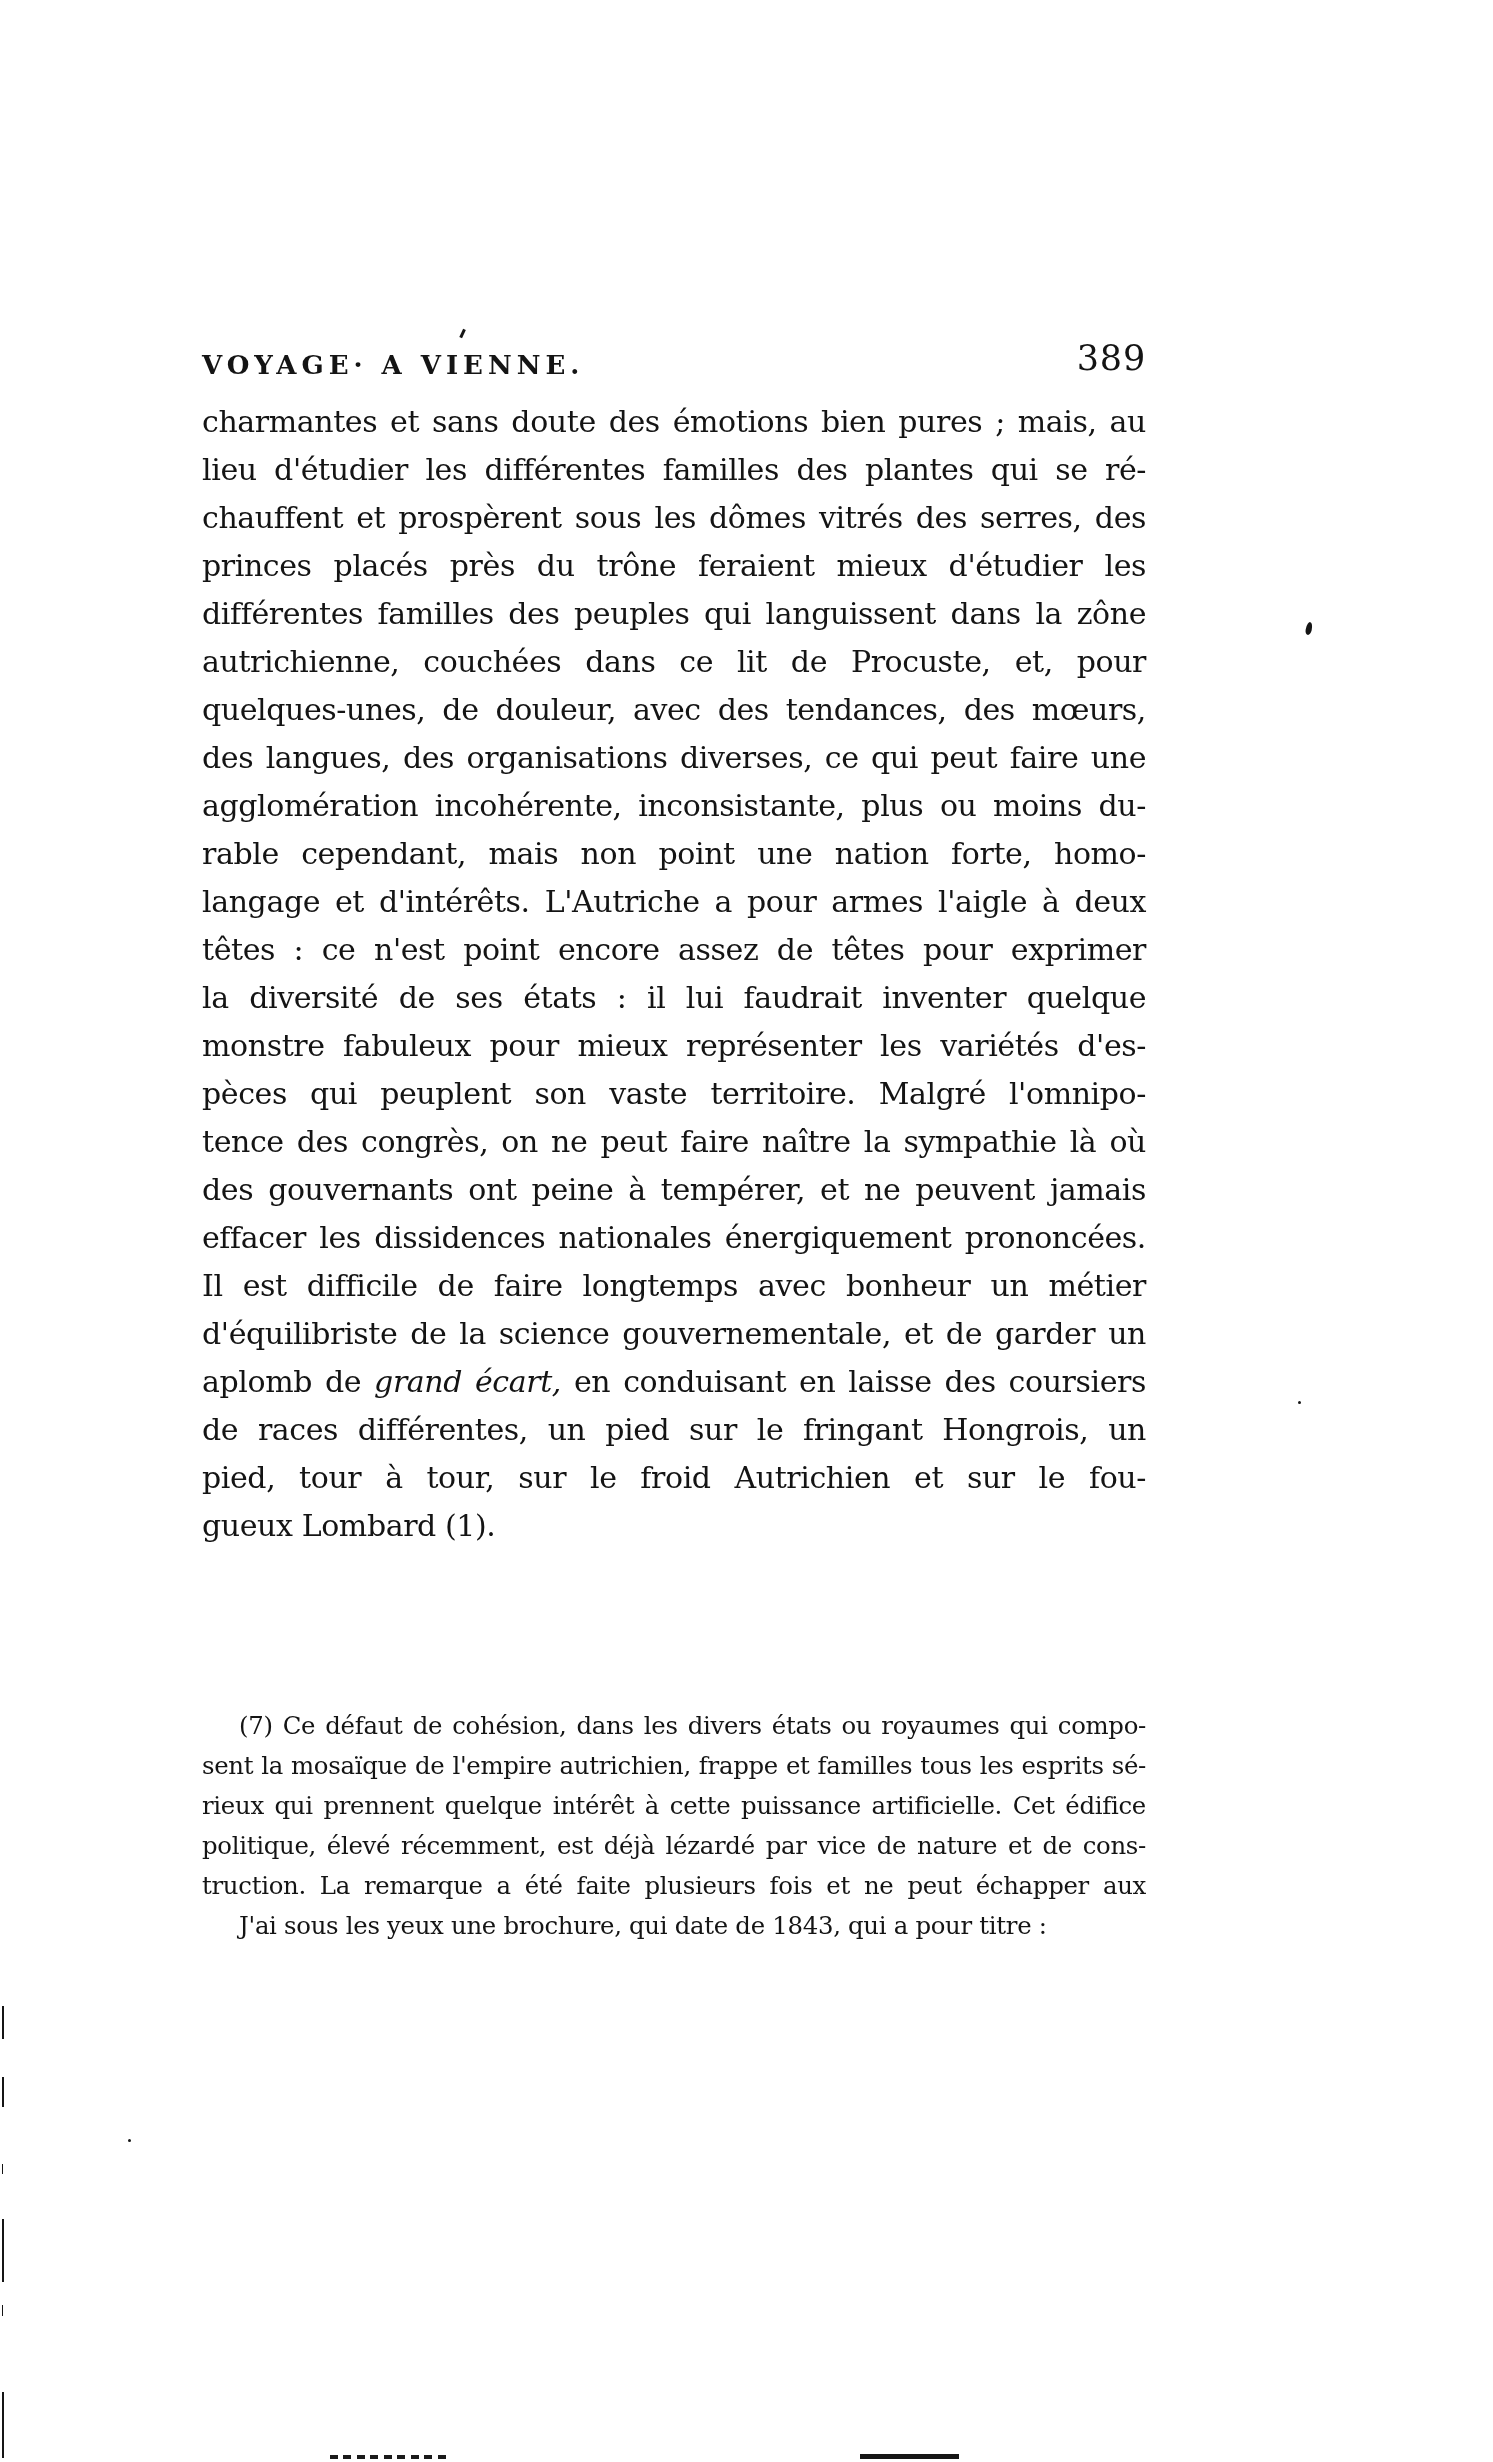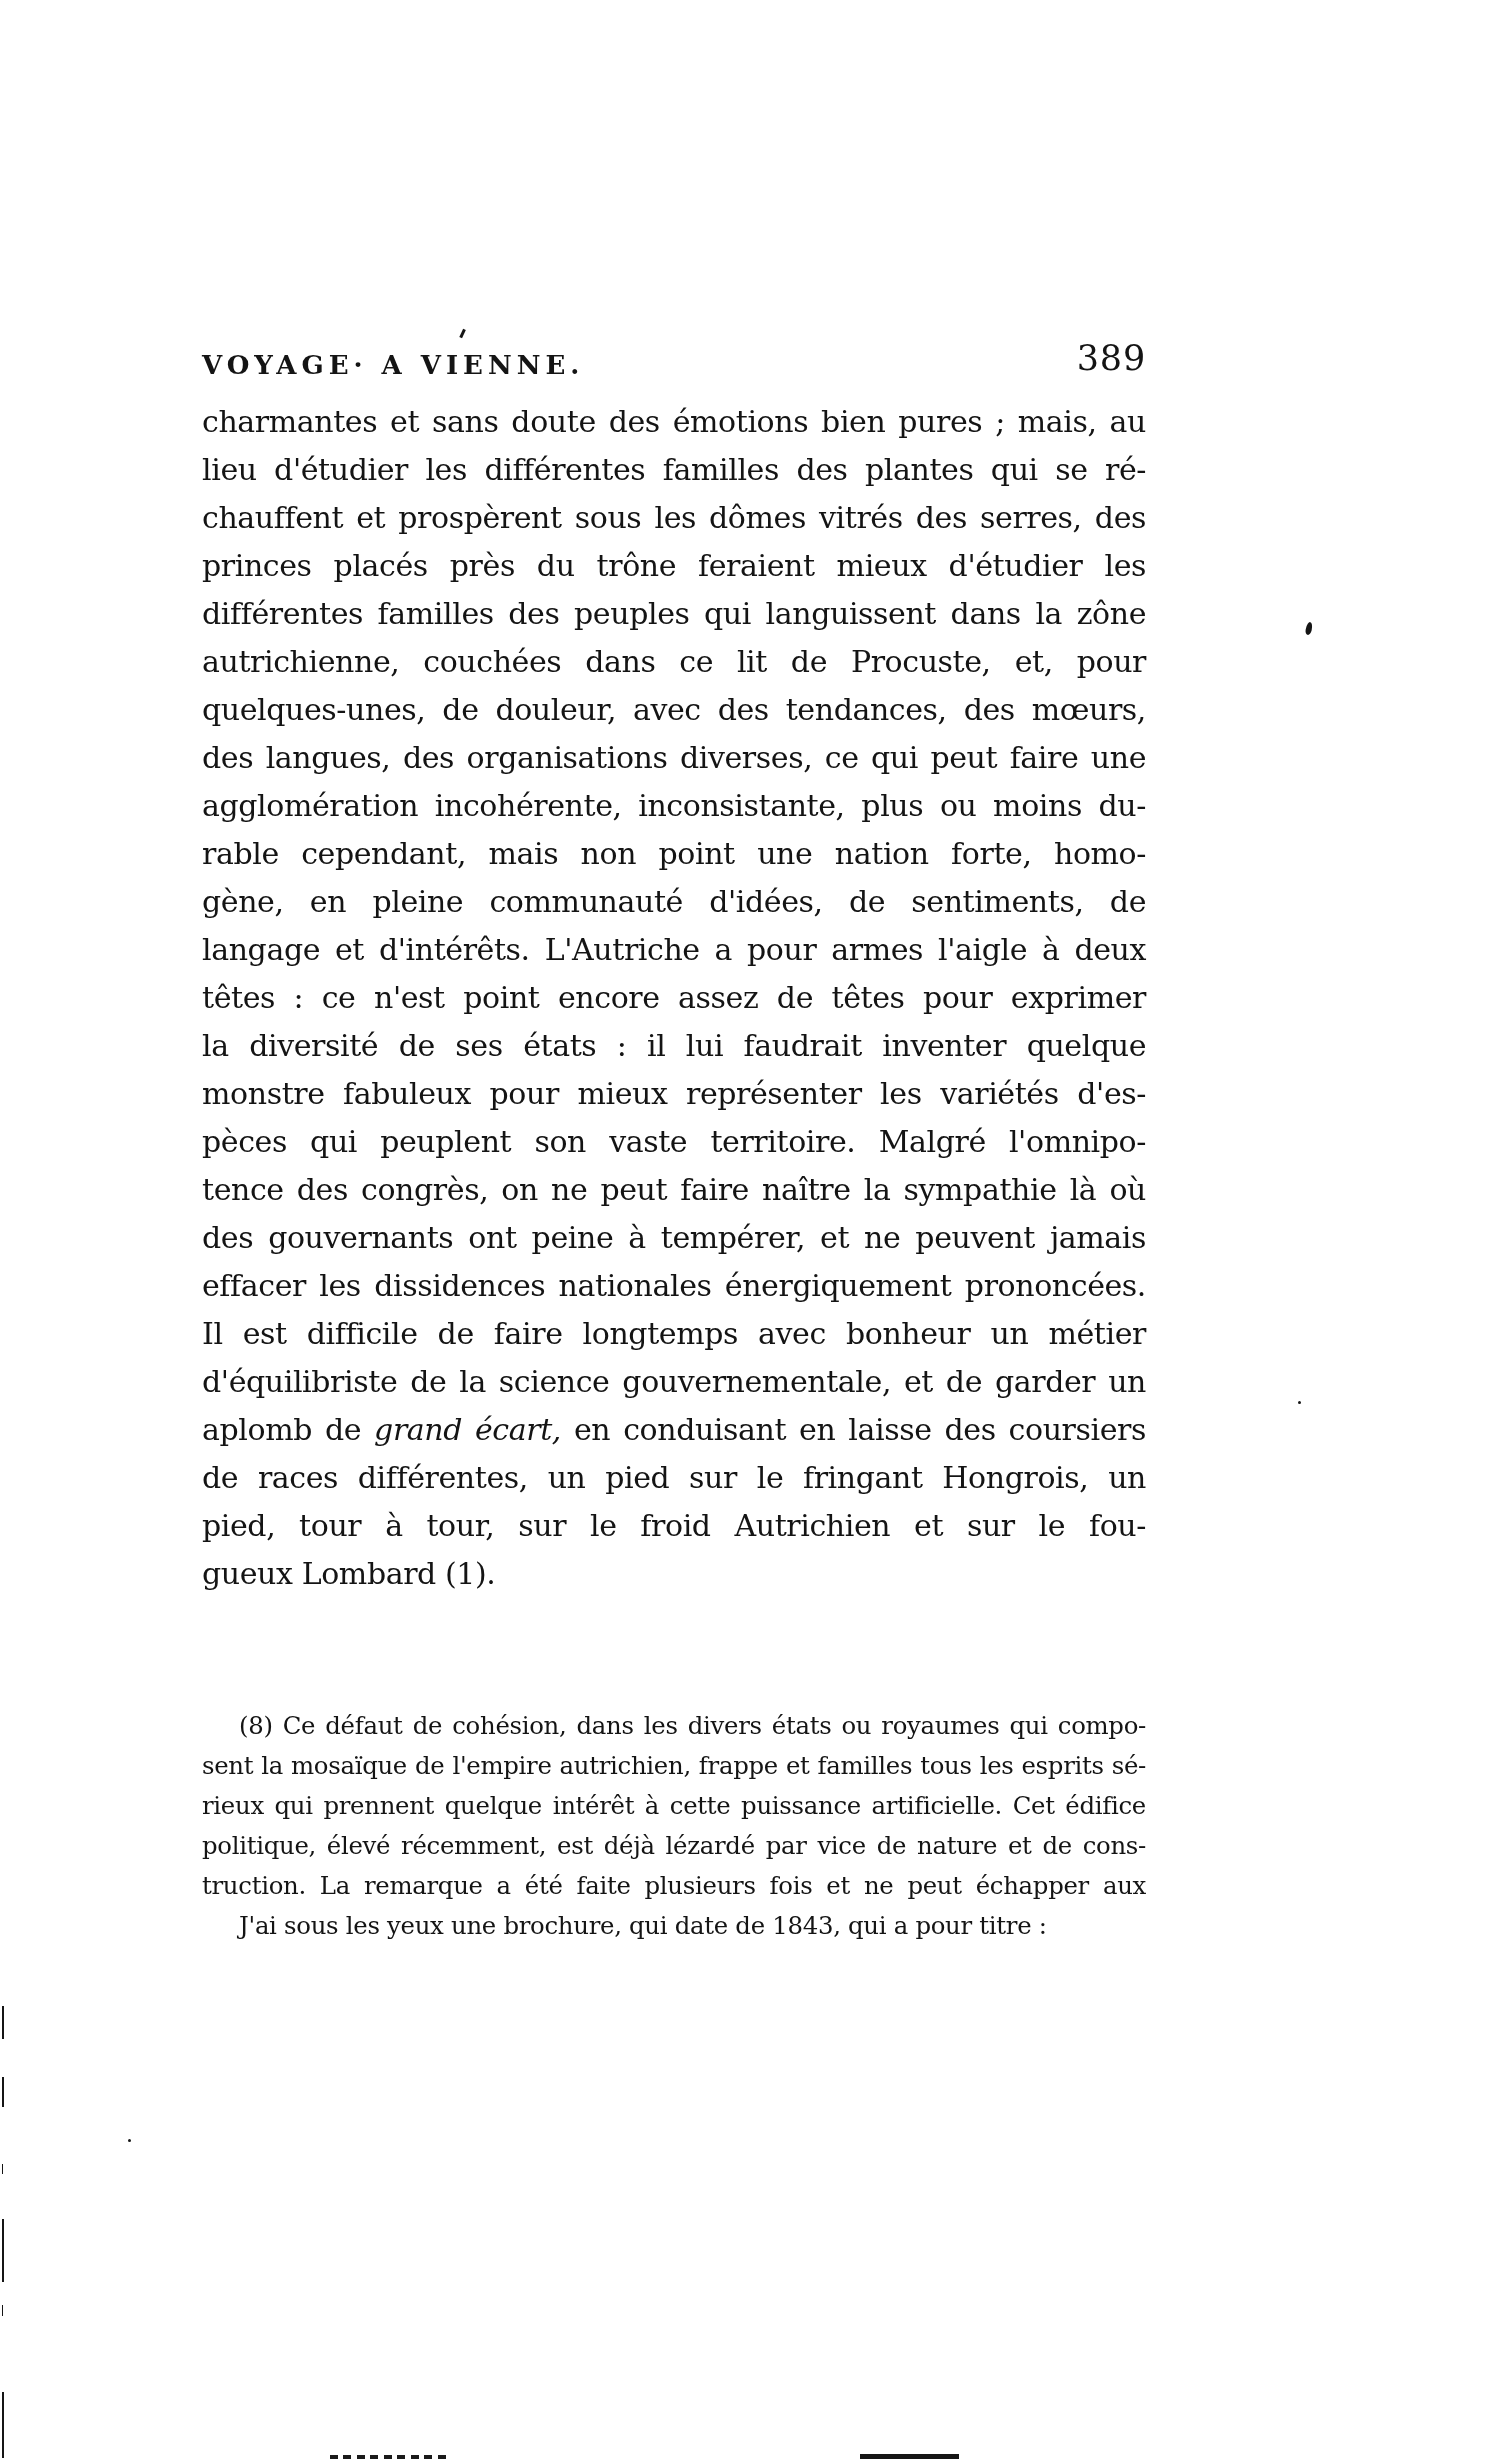--- a/index.html
+++ b/index.html
@@ -75,7 +75,6 @@
     <div class="line">des langues, des organisations diverses, ce qui peut faire une</div>
     <div class="line">agglomération incohérente, inconsistante, plus ou moins du-</div>
     <div class="line">rable cependant, mais non point une nation forte, homo-</div>
-    <div class="line">gène, en pleine communauté d'idées, de sentiments, de</div>
     <div class="line">langage et d'intérêts. L'Autriche a pour armes l'aigle à deux</div>
     <div class="line">têtes : ce n'est point encore assez de têtes pour exprimer</div>
     <div class="line">la diversité de ses états : il lui faudrait inventer quelque</div>

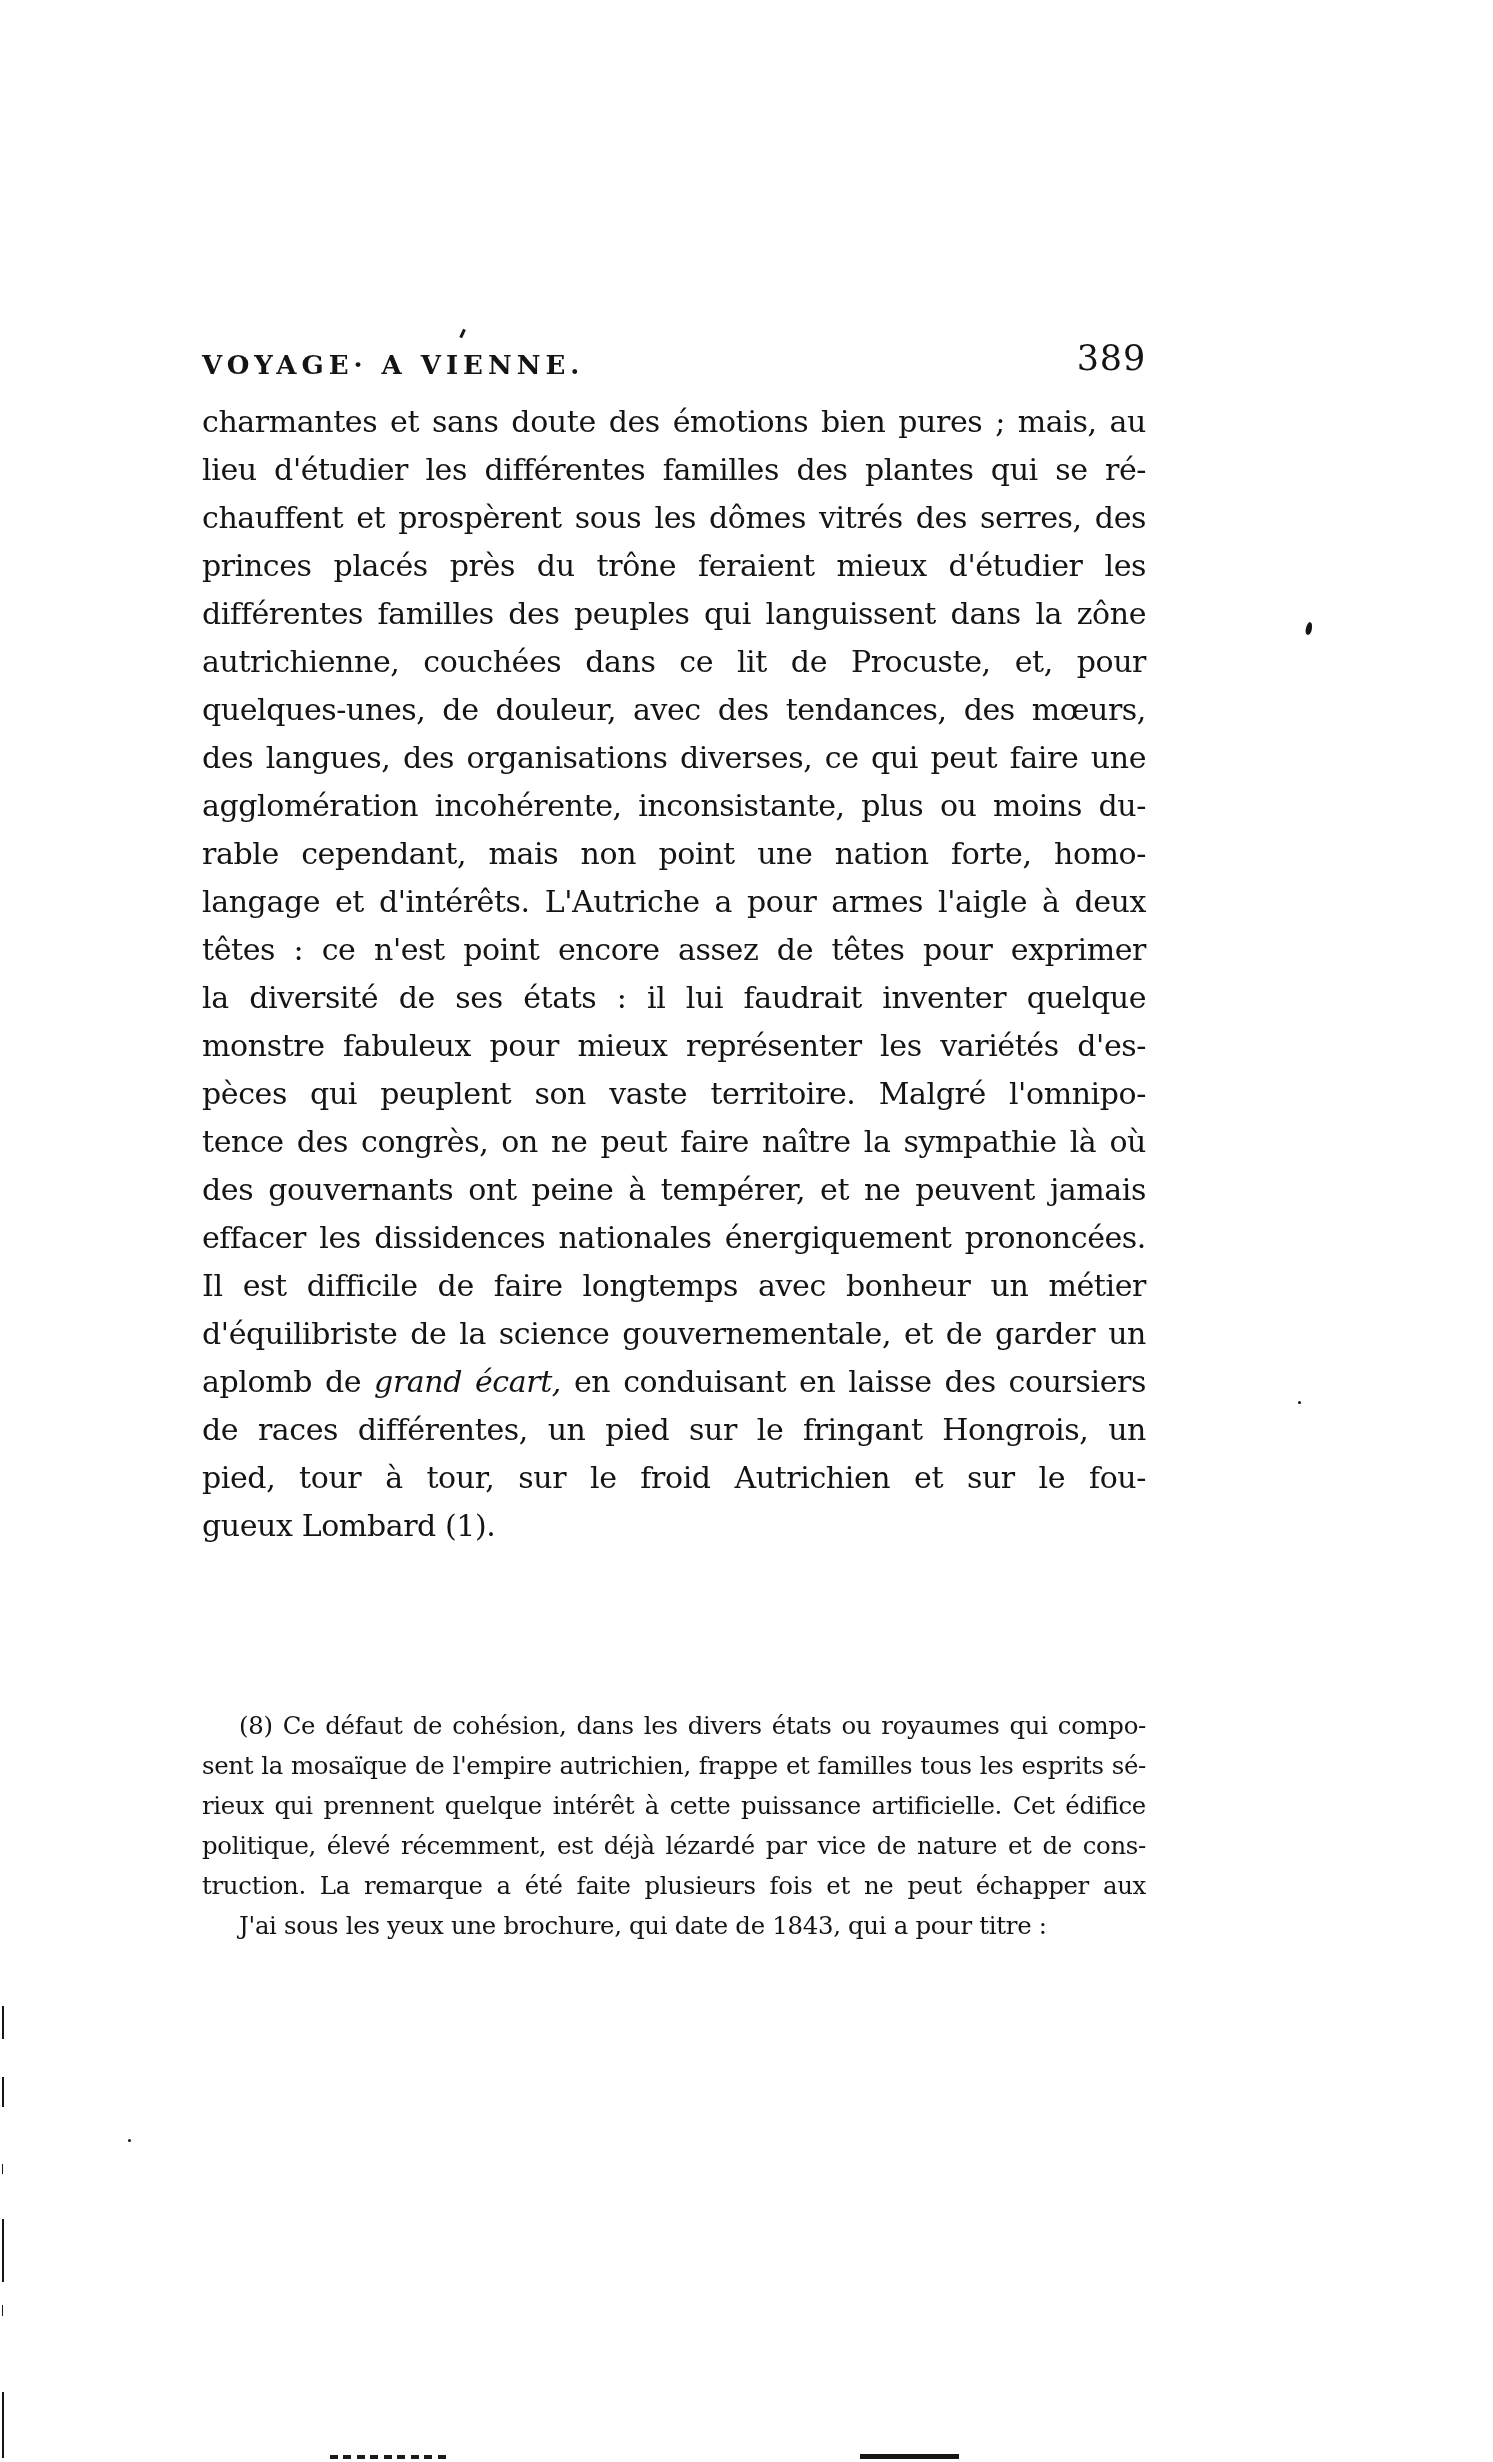--- a/index.html
+++ b/index.html
@@ -92,7 +92,7 @@
   </div>
 
   <div class="footnote">
-    <div class="line indent">(8) Ce défaut de cohésion, dans les divers états ou royaumes qui compo-</div>
+    <div class="line indent">(7) Ce défaut de cohésion, dans les divers états ou royaumes qui compo-</div>
     <div class="line">sent la mosaïque de l'empire autrichien, frappe et familles tous les esprits sé-</div>
     <div class="line">rieux qui prennent quelque intérêt à cette puissance artificielle. Cet édifice</div>
     <div class="line">politique, élevé récemment, est déjà lézardé par vice de nature et de cons-</div>

